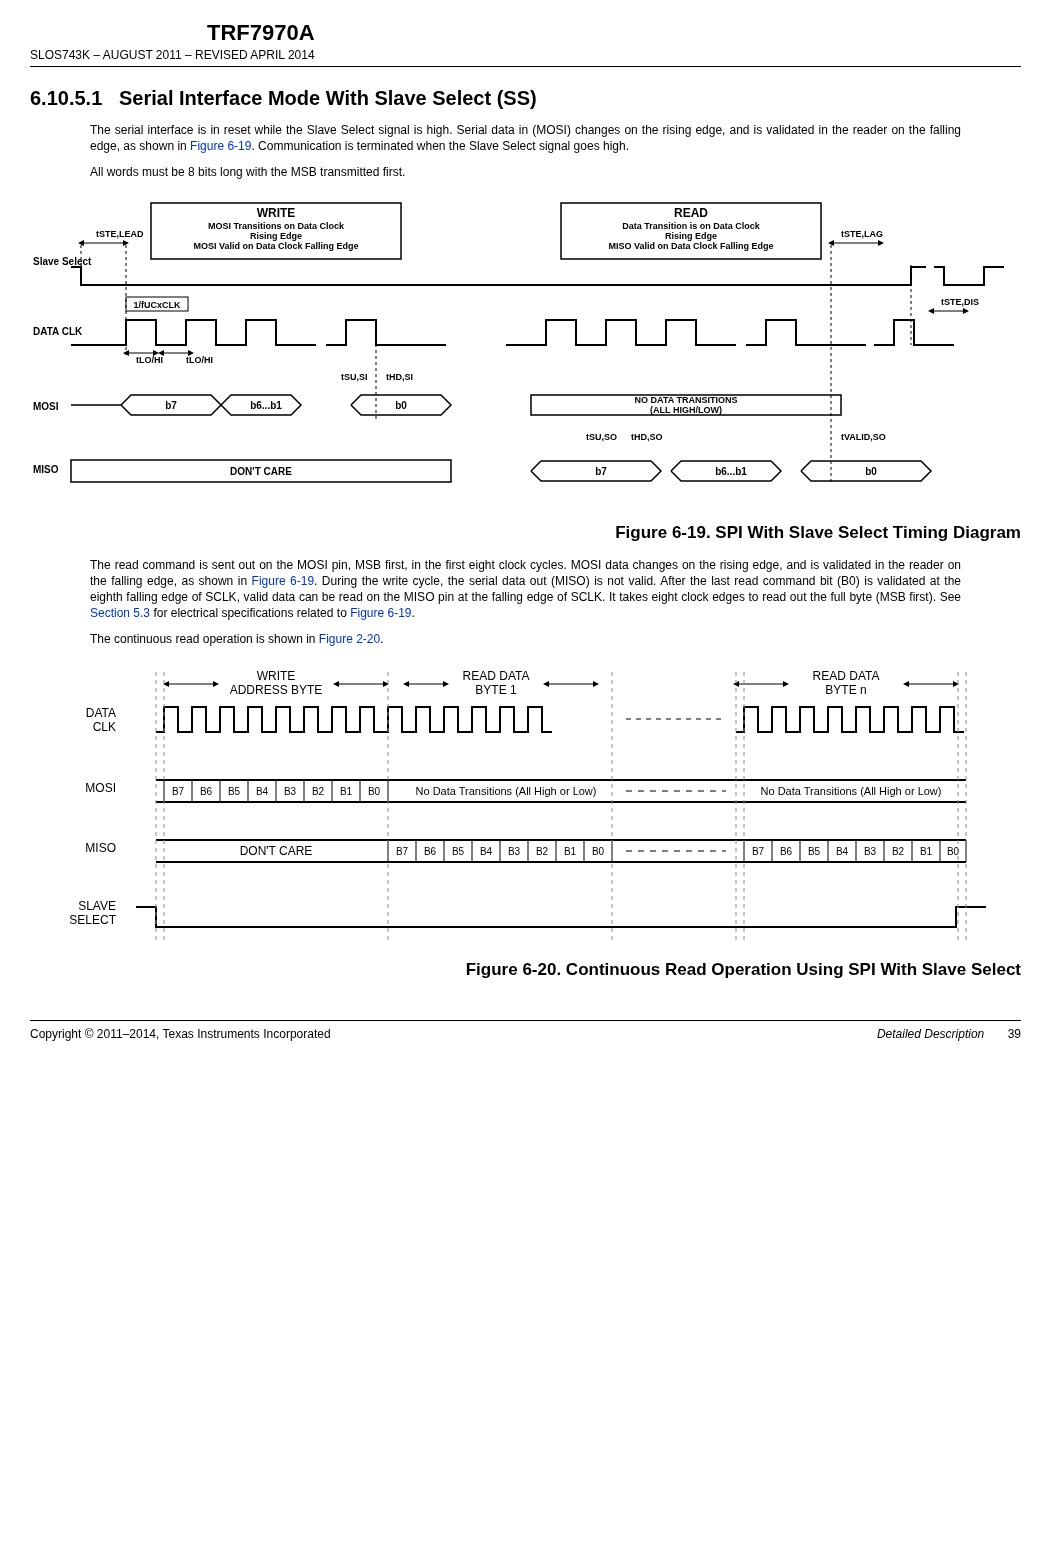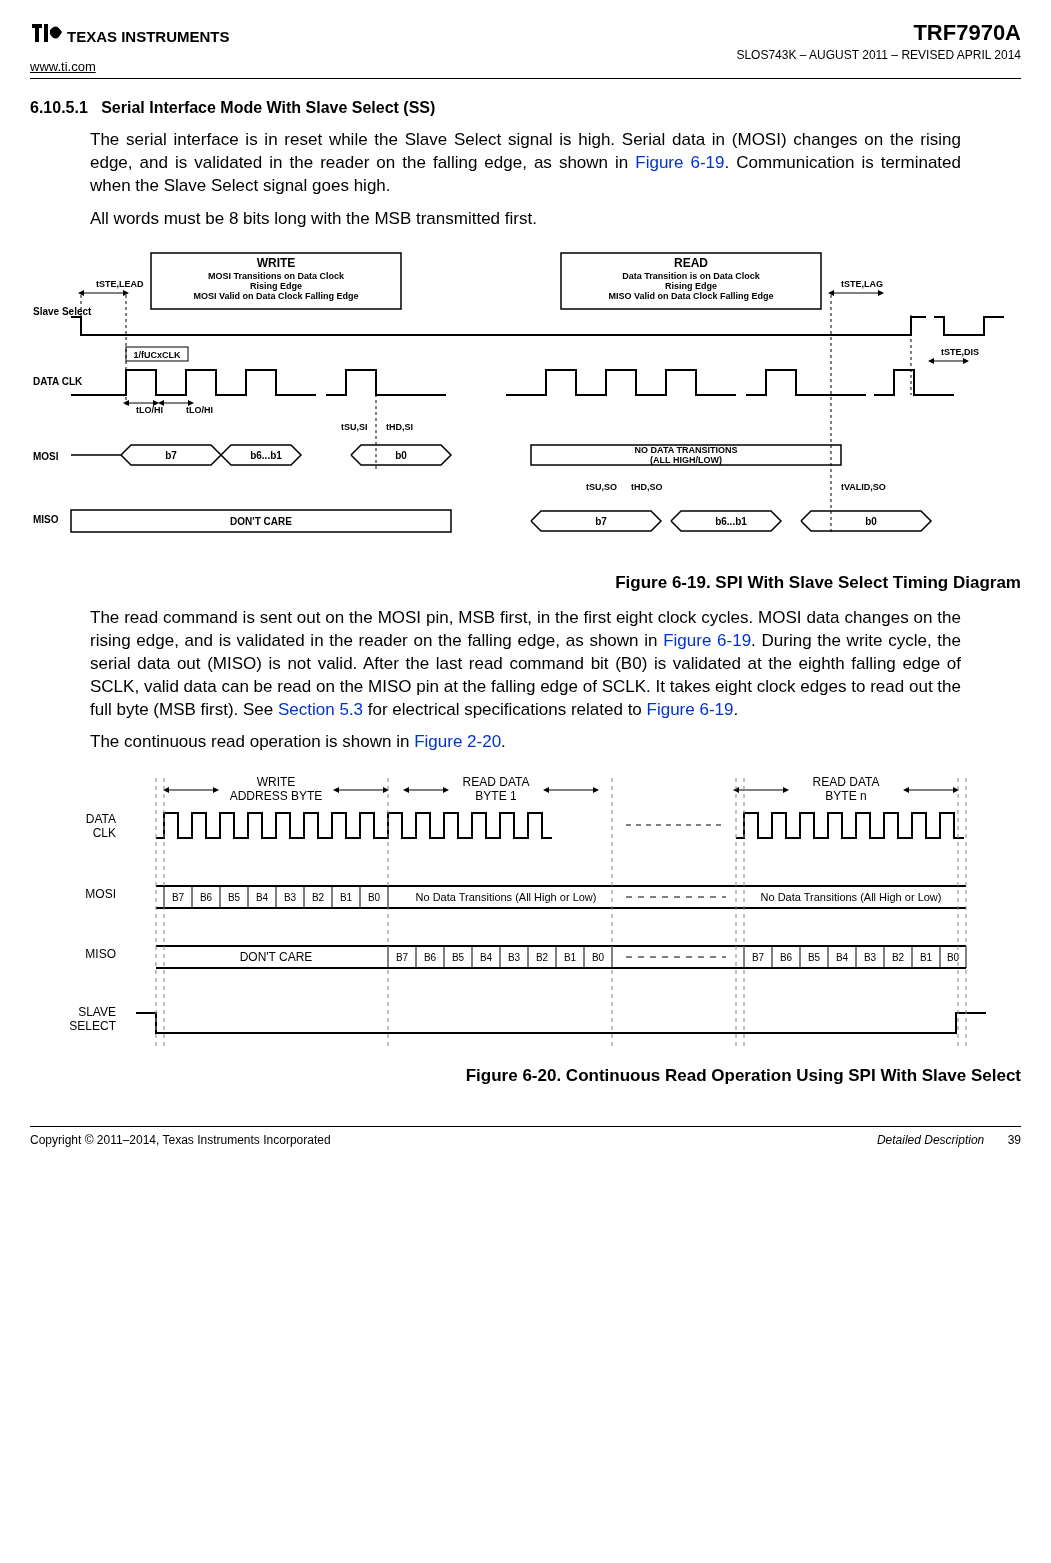--- a/index.html
+++ b/index.html
@@ -48,17 +48,6 @@
 <body>
 
 <div class="header">
-  <div>
-    <div class="logo-block">
-      <span class="logo-shape">
-        <svg width="34" height="30" viewBox="0 0 34 30">
-          <path d="M2 4 h10 v4 h-3 v14 h-4 v-14 h-3 z M14 4 h4 v18 h-4 z M20 10 q6 -8 12 2 q-6 12 -12 2" fill="#000"></path>
-        </svg>
-      </span>
-      <span class="logo-text">TEXAS INSTRUMENTS</span>
-    </div>
-    <div class="url">www.ti.com</div>
-  </div>
   <div class="header-right">
     <div class="part-no">TRF7970A</div>
     <div class="doc-id">SLOS743K – AUGUST 2011 – REVISED APRIL 2014</div>

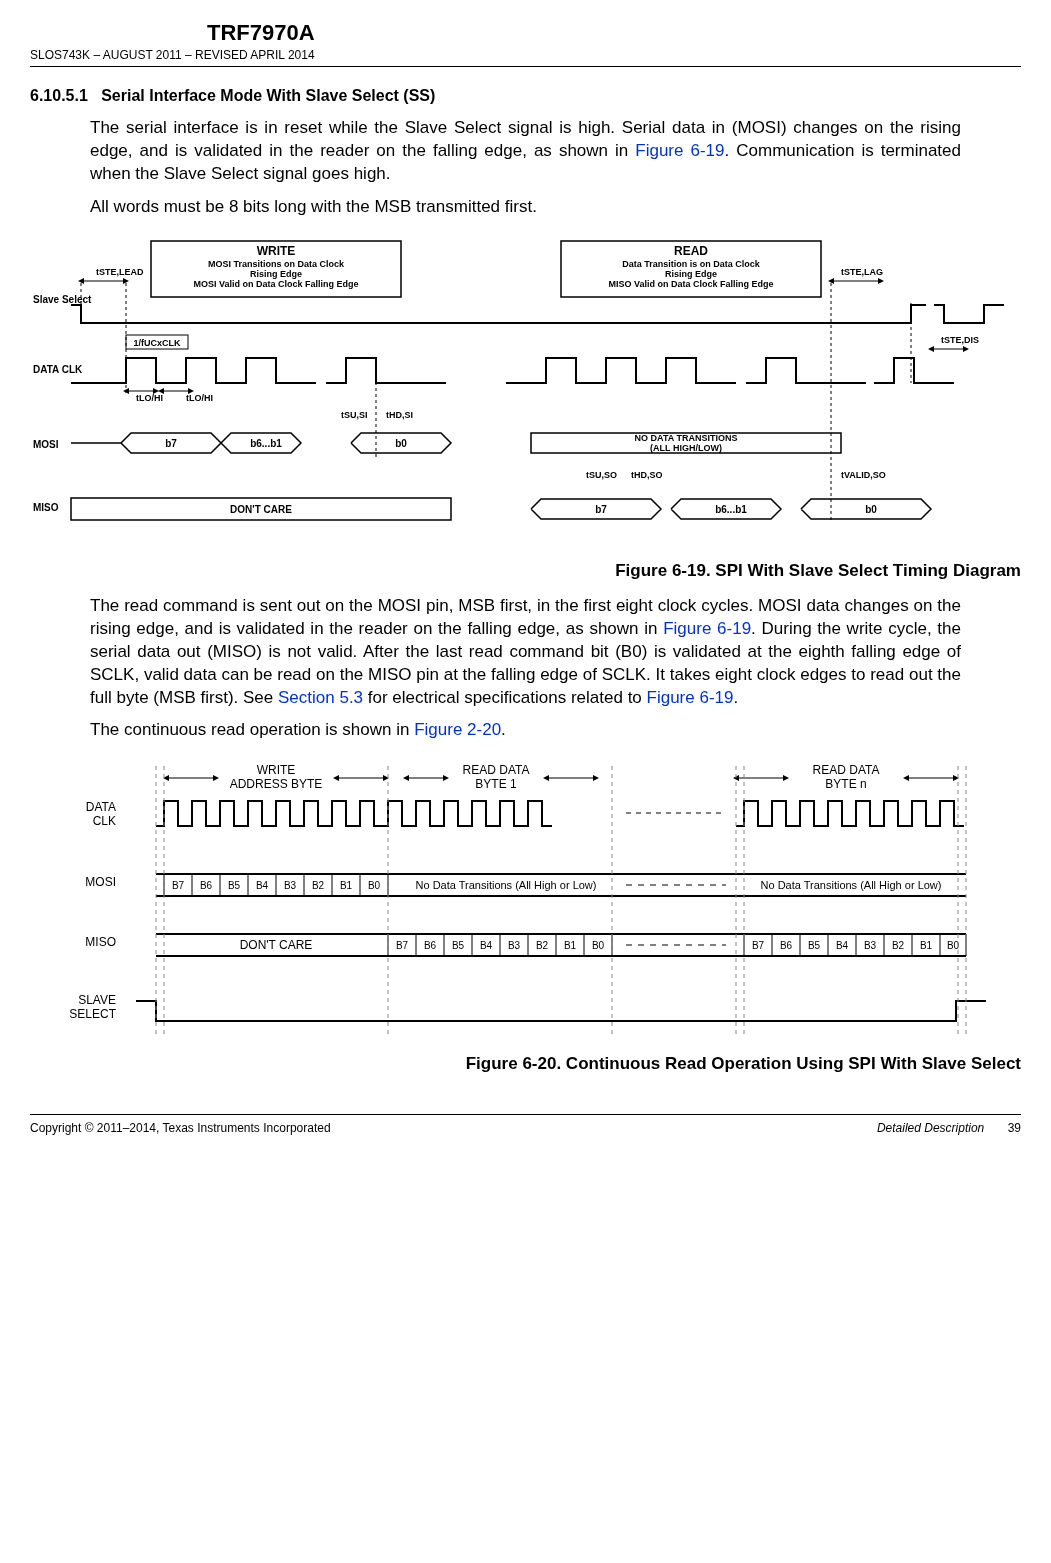--- a/index.html
+++ b/index.html
@@ -26,7 +26,7 @@
   .part-no { font-size: 22px; font-weight: bold; }
   .doc-id { font-size: 12px; margin-top: 2px; }
   .url { font-size: 13px; text-decoration: underline; margin-top: 6px; }
-  .section-num { font-weight: bold; font-size: 16px; margin-bottom: 12px; }
+  .section-num { font-weight: bold; font-size: 20px; margin-bottom: 12px; }
   .body-text { font-size: 17px; line-height: 1.35; margin: 10px 60px 10px 60px; text-align: justify; }
   .link { color: #0033cc; }
   .figure { margin: 14px 0 8px 0; text-align: right; }

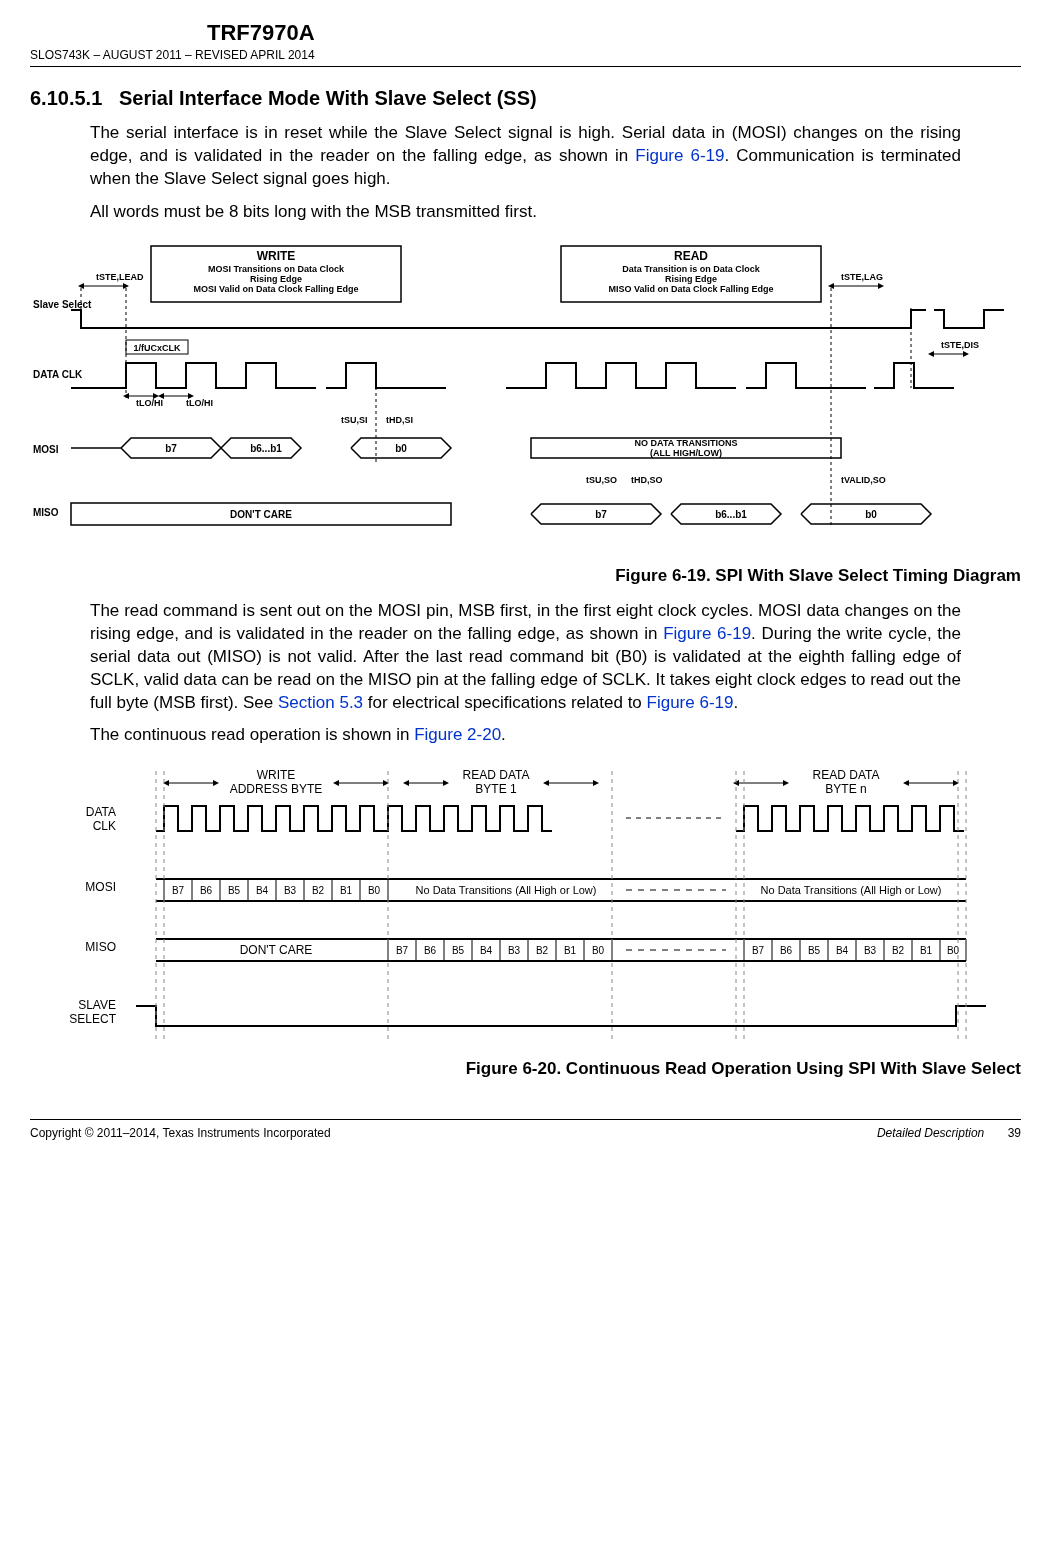--- a/index.html
+++ b/index.html
@@ -27,7 +27,7 @@
   .doc-id { font-size: 12px; margin-top: 2px; }
   .url { font-size: 13px; text-decoration: underline; margin-top: 6px; }
   .section-num { font-weight: bold; font-size: 20px; margin-bottom: 12px; }
-  .body-text { font-size: 17px; line-height: 1.35; margin: 10px 60px 10px 60px; text-align: justify; }
+  .body-text { font-size: 12px; line-height: 1.35; margin: 10px 60px 10px 60px; text-align: justify; }
   .link { color: #0033cc; }
   .figure { margin: 14px 0 8px 0; text-align: right; }
   .figure svg { display: block; margin: 0 auto; }

